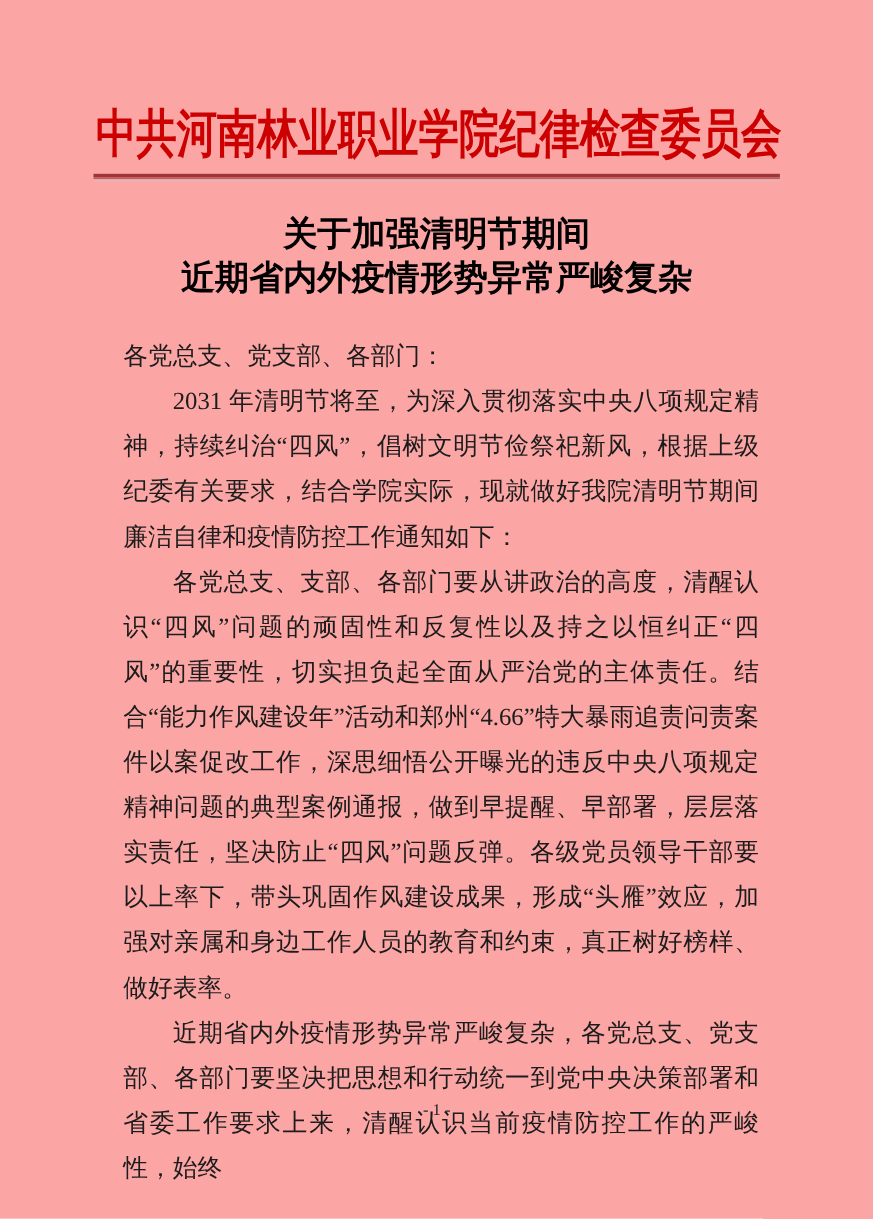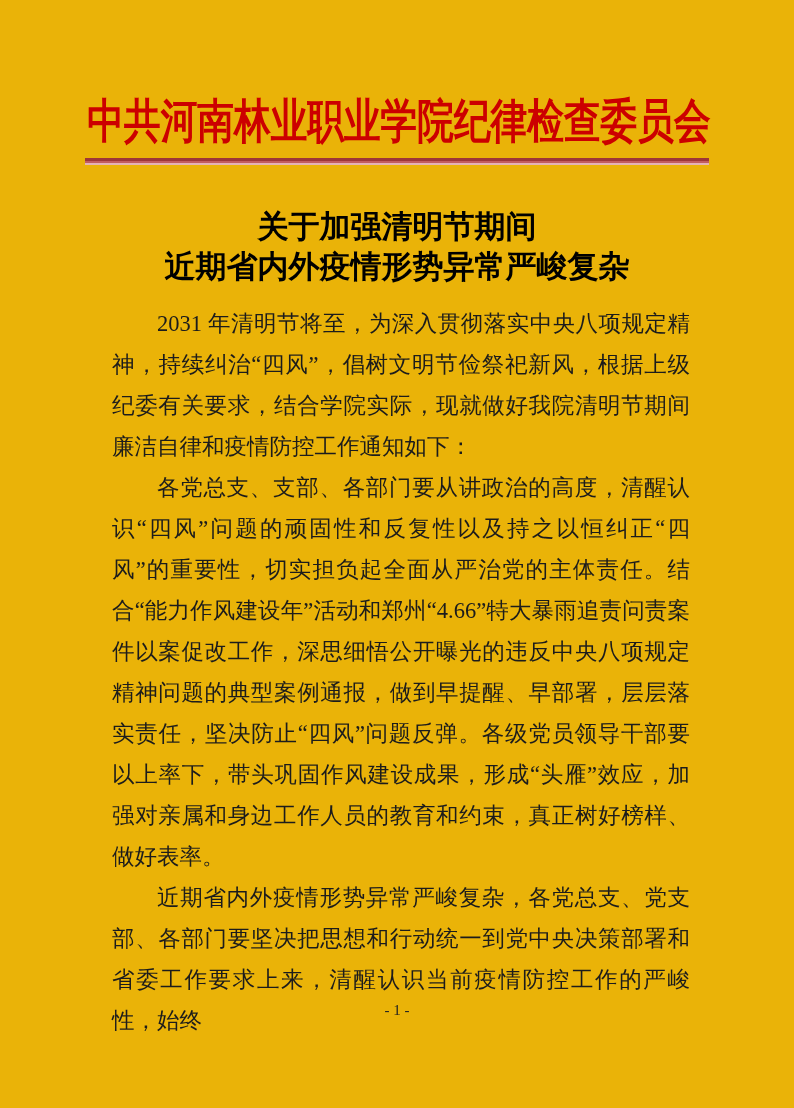--- a/index.html
+++ b/index.html
@@ -11,7 +11,7 @@
     position: relative;
     width: 794px;
     height: 1108px;
-    background: #eab308;
+    background: #fca5a5;
     overflow: hidden;
     font-family: "Liberation Serif", "DejaVu Serif", serif;
     color: var(--text, #1c1c1c);

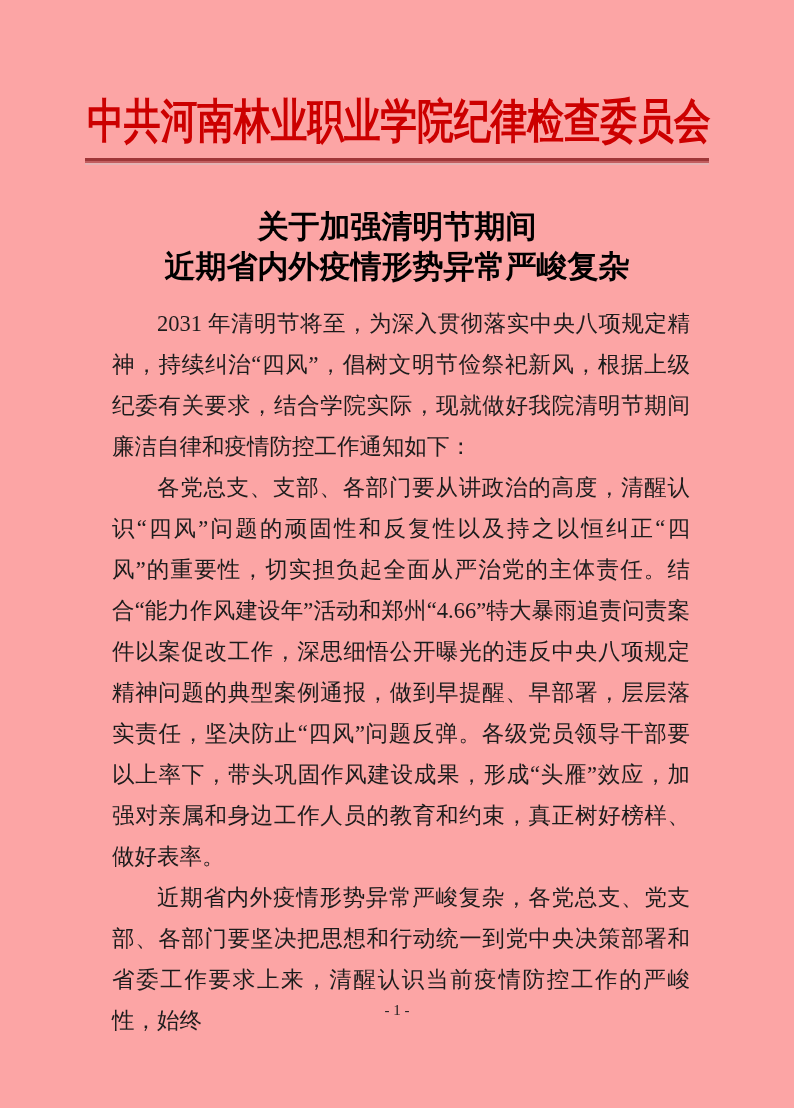--- a/index.html
+++ b/index.html
@@ -42,7 +42,7 @@
   .divider .band-light { height: 2px; background: var(--divider-light, #e5b3b4); }
   .doc-title {
     position: absolute;
-    top: 207px;
+    top: 193px;
     left: 0;
     right: 0;
     margin: 0;

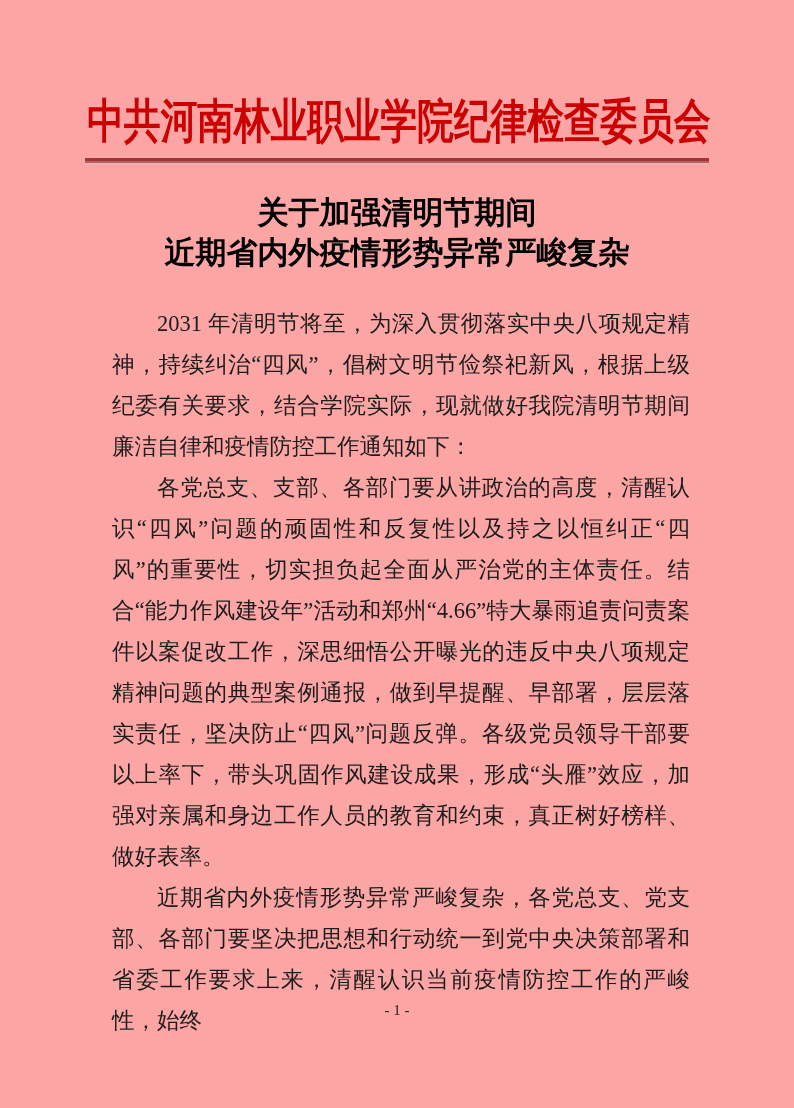--- a/index.html
+++ b/index.html
@@ -97,6 +97,7 @@
   </h1>
 
   <div class="body-block">
+    <p class="salutation">各党总支、党支部、各部门：</p>
     <p class="para">2031 年清明节将至，为深入贯彻落实中央八项规定精神，持续纠治“四风”，倡树文明节俭祭祀新风，根据上级纪委有关要求，结合学院实际，现就做好我院清明节期间廉洁自律和疫情防控工作通知如下：</p>
     <p class="para">各党总支、支部、各部门要从讲政治的高度，清醒认识“四风”问题的顽固性和反复性以及持之以恒纠正“四风”的重要性，切实担负起全面从严治党的主体责任。结合“能力作风建设年”活动和郑州“4.66”特大暴雨追责问责案件以案促改工作，深思细悟公开曝光的违反中央八项规定精神问题的典型案例通报，做到早提醒、早部署，层层落实责任，坚决防止“四风”问题反弹。各级党员领导干部要以上率下，带头巩固作风建设成果，形成“头雁”效应，加强对亲属和身边工作人员的教育和约束，真正树好榜样、做好表率。</p>
     <p class="para">近期省内外疫情形势异常严峻复杂，各党总支、党支部、各部门要坚决把思想和行动统一到党中央决策部署和省委工作要求上来，清醒认识当前疫情防控工作的严峻性，始终</p>

